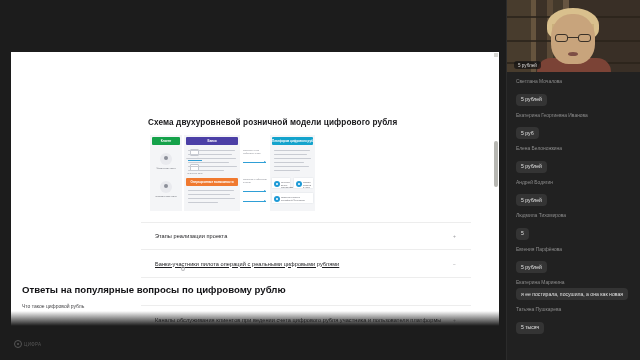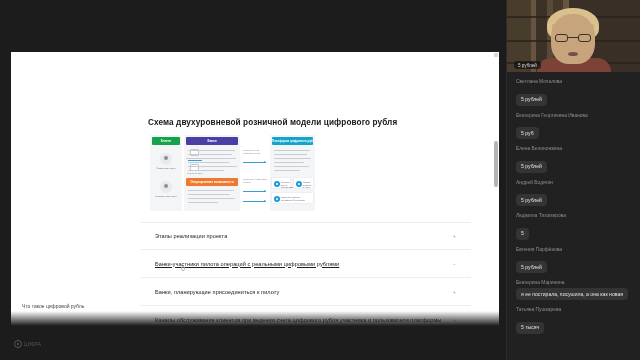--- a/index.html
+++ b/index.html
@@ -366,6 +366,7 @@
       </div>
     </div>
 
+    <div class="faq-heading">Ответы на популярные вопросы по цифровому рублю</div>
     <div class="faq-sub">Что такое цифровой рубль</div>
     <div class="doc-mask"></div>
 

